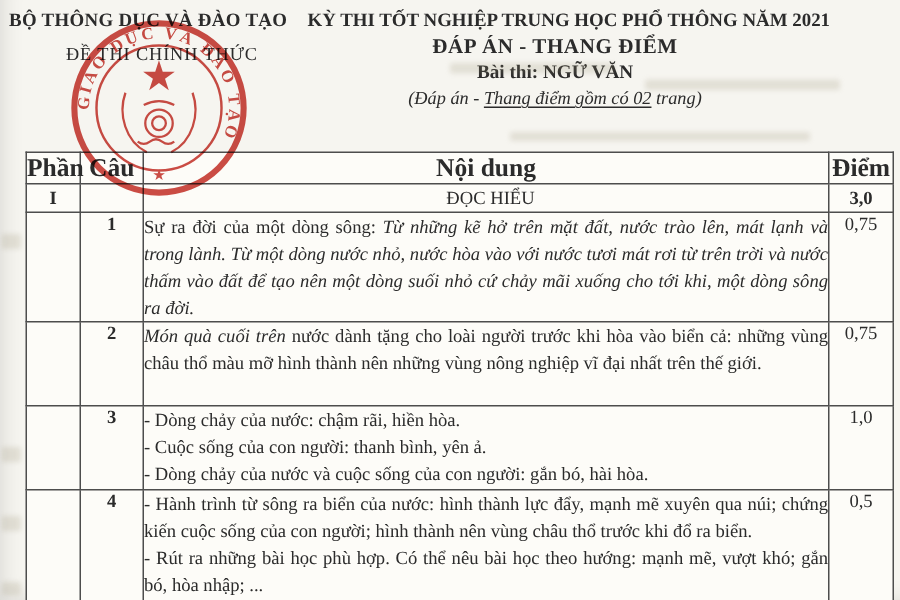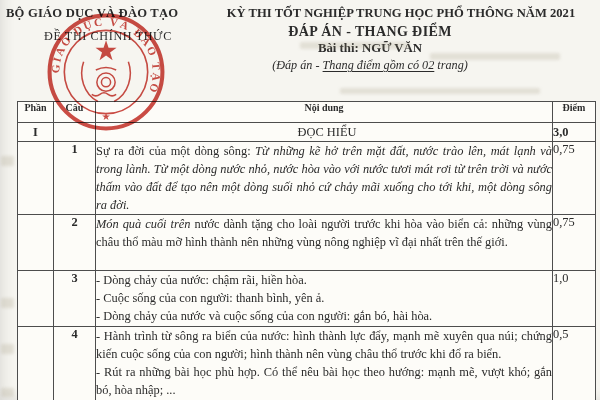--- a/index.html
+++ b/index.html
@@ -50,7 +50,7 @@
 </head>
 <body>
 
-<div class="hdr ministry">BỘ GIÁO DỤC VÀ ĐÀO TẠO</div>
+<div class="hdr ministry">BỘ THÔNG DỤC VÀ ĐÀO TẠO</div>
 <div class="hdr exam-label">ĐỀ THI CHÍNH THỨC</div>
 <div class="hdr exam-title">KỲ THI TỐT NGHIỆP TRUNG HỌC PHỔ THÔNG NĂM 2021</div>
 <div class="hdr doc-title">ĐÁP ÁN - THANG ĐIỂM</div>

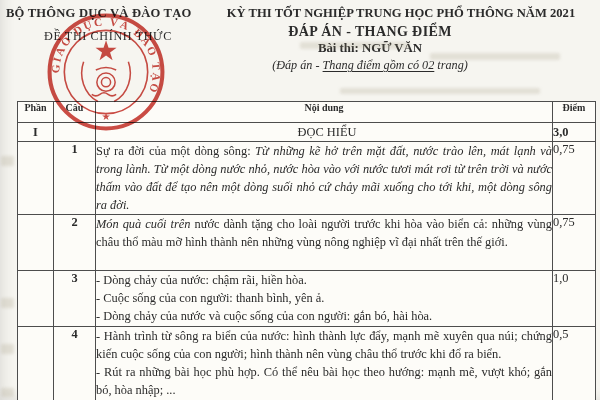--- a/index.html
+++ b/index.html
@@ -16,7 +16,7 @@
   .hdr{position:absolute;white-space:nowrap;}
   .ministry{left:6px;top:6px;font-weight:bold;font-size:12.6px;letter-spacing:.2px;}
   .exam-label{left:44px;top:29px;font-weight:400;font-size:12.2px;letter-spacing:.6px;}
-  .exam-title{left:205px;top:6px;width:392px;text-align:center;font-weight:bold;font-size:12.6px;}
+  .exam-title{left:205px;top:6px;width:392px;font-weight:bold;font-size:12.6px;}
   .doc-title{left:180px;top:24px;width:380px;text-align:center;font-weight:bold;font-size:14px;letter-spacing:.4px;}
   .subject{left:180px;top:41px;width:380px;text-align:center;font-weight:bold;font-size:12.8px;}
   .note{left:180px;top:58px;width:380px;text-align:center;font-style:italic;font-size:12.2px;}

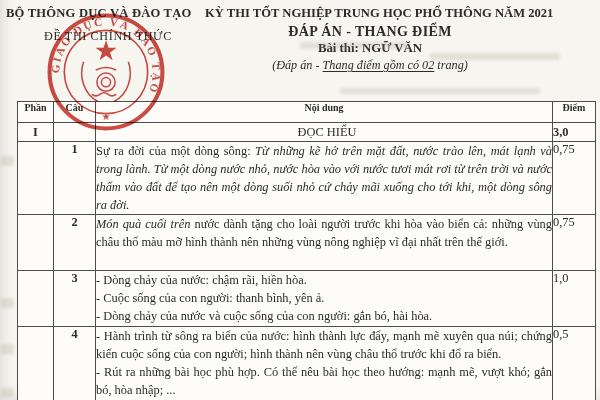--- a/index.html
+++ b/index.html
@@ -36,7 +36,7 @@
     border:1px solid #4d4d4d;background:#fdfcf8;
     vertical-align:top;padding:0;
   }
-  th.colhead{font-weight:bold;font-size:10px;text-align:center;vertical-align:middle;height:20px;}
+  th.colhead{font-weight:bold;font-size:17px;text-align:center;vertical-align:middle;height:20px;}
   tr.section td{height:16px;vertical-align:middle;}
   td.part{text-align:center;font-weight:bold;}
   td.cau{text-align:center;font-weight:bold;padding-top:2px;}

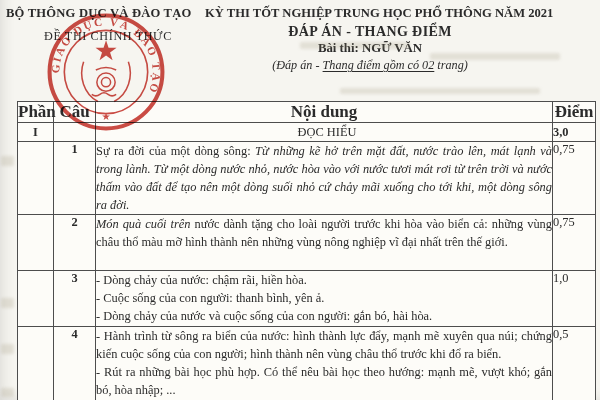--- a/index.html
+++ b/index.html
@@ -41,7 +41,7 @@
   td.part{text-align:center;font-weight:bold;}
   td.cau{text-align:center;font-weight:bold;padding-top:2px;}
   td.content{padding:1px 7px 2px 6px;line-height:18px;text-align:justify;}
-  td.score{text-align:left;padding-top:2px;}
+  td.score{text-align:center;padding-top:2px;}
   td.score.bold{font-weight:bold;vertical-align:middle;padding-top:0;}
   .ital{font-style:italic;}
   

